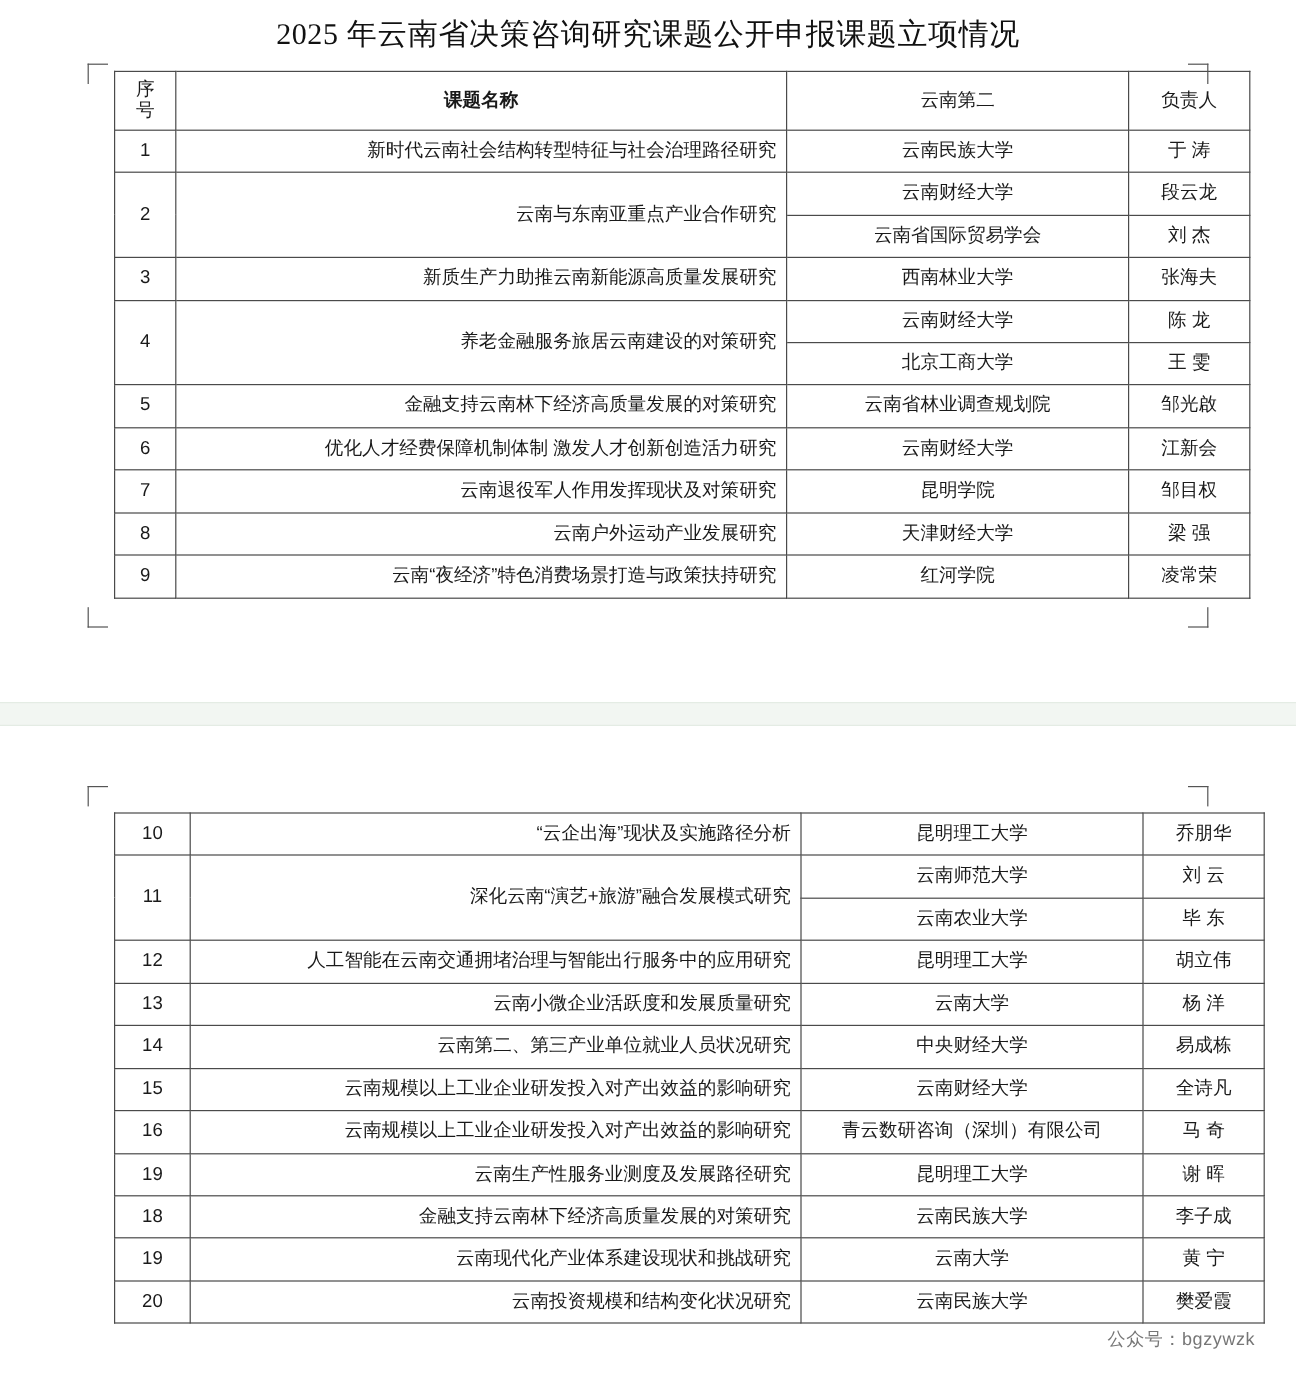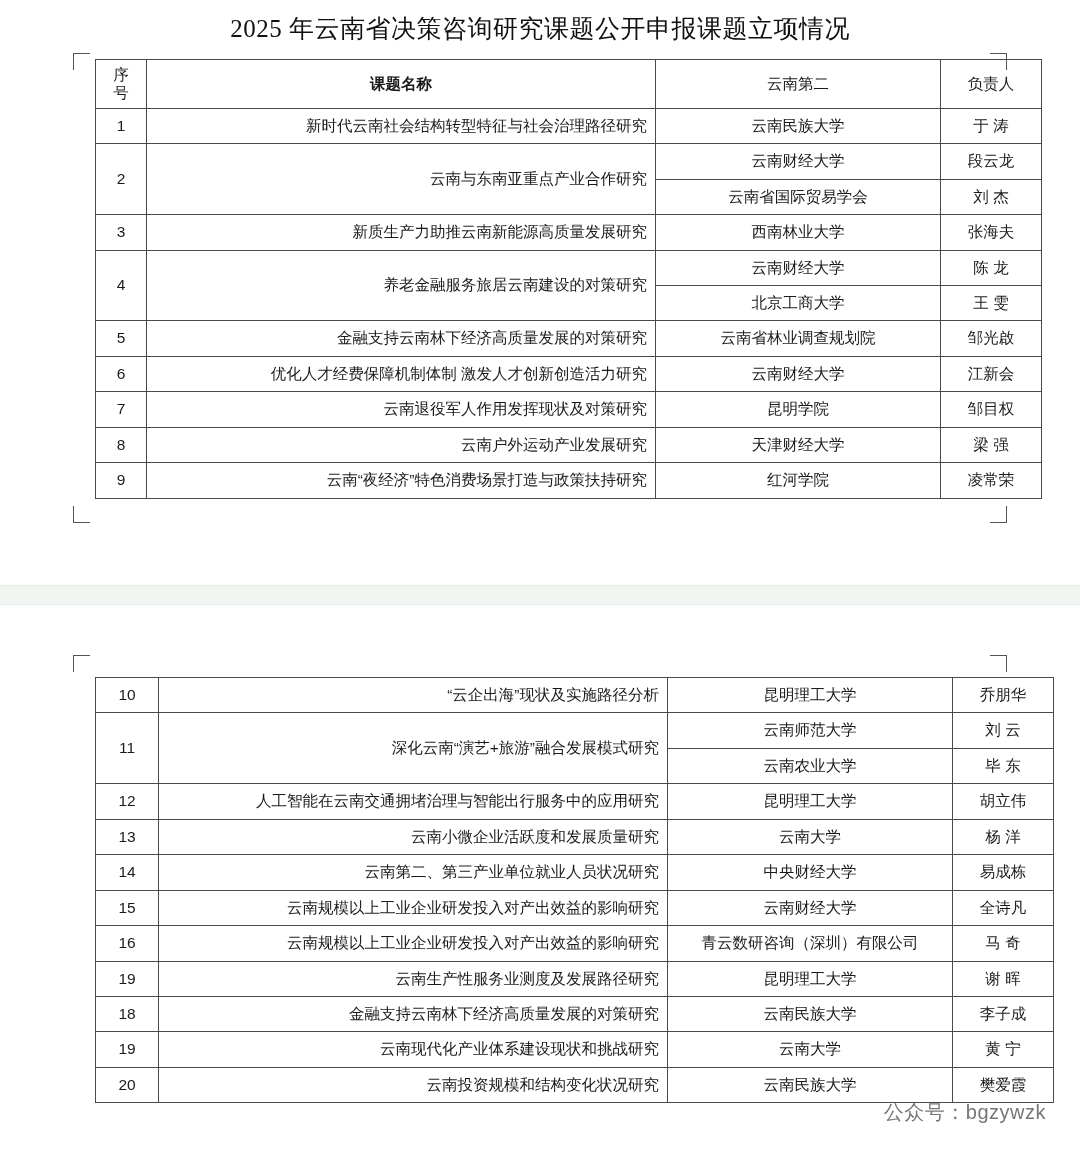--- a/index.html
+++ b/index.html
@@ -94,7 +94,7 @@
     position: absolute;
     right: 34px;
     bottom: 40px;
-    font-size: 20px;
+    font-size: 15px;
     color: #6f6f6f;
     letter-spacing: 0.5px;
     opacity: 0.95;

